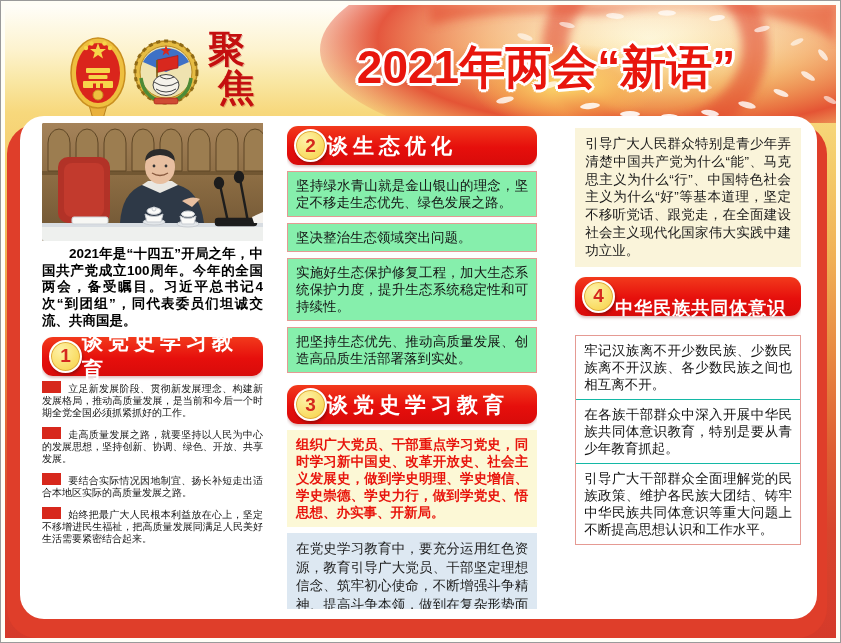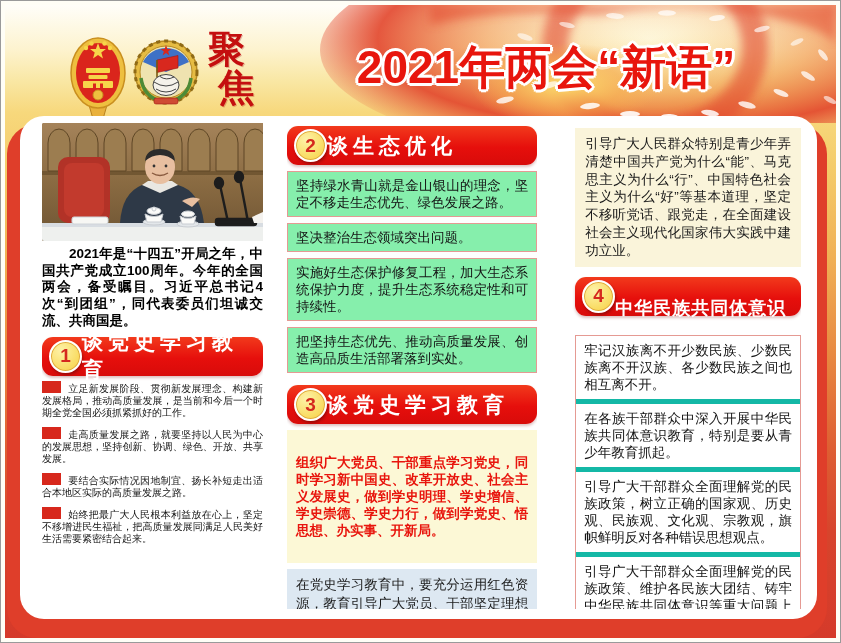--- a/index.html
+++ b/index.html
@@ -64,7 +64,7 @@
   .cellbox{box-sizing:border-box;border:1px solid #e59a93;margin-top:19px;}
   .cell{padding:6px 8px;color:#141414;font-size:13.5px;line-height:1.26;
     text-align:justify;font-weight:500;}
-  .cell + .cell{border-top:5px solid #14b8a6;}
+  .cell + .cell{border-top:1px solid #14b8a6;}
 </style>
 </head>
 <body>

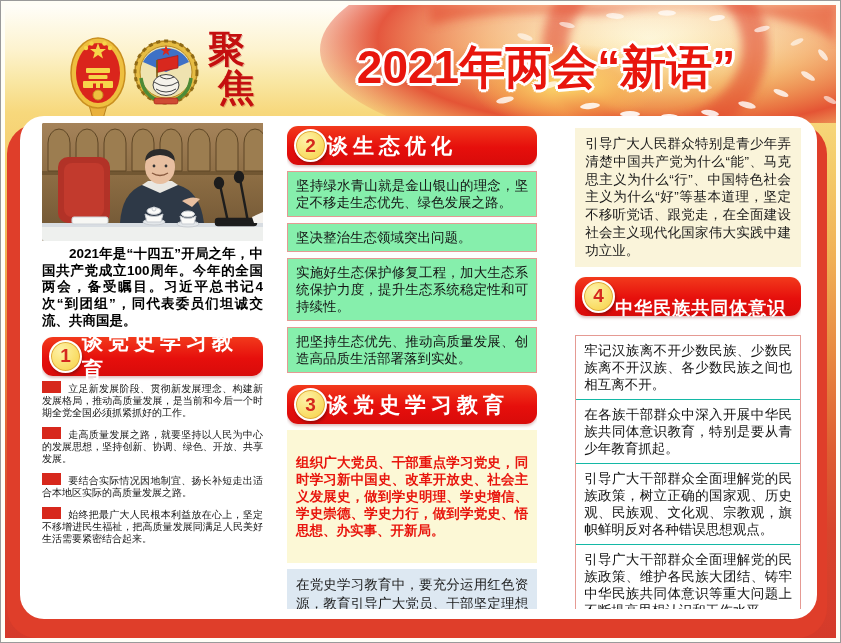--- a/index.html
+++ b/index.html
@@ -56,7 +56,7 @@
   .box{box-sizing:border-box;border:1px solid #e59a93;background:#86efac;
     padding:5px 8px;margin-top:6px;color:#141414;font-size:13.5px;line-height:1.26;
     text-align:justify;font-weight:500;}
-  .box.cream{background:#fcf8d6;border:none;color:#e8150d;font-weight:bold;padding:24px 9px;}
+  .box.cream{background:#fcf8d6;border:none;color:#e8150d;font-weight:bold;padding:6px 9px;}
   .box.blue{background:#dde8f2;border:none;color:#1c1c1c;padding:7px 9px;line-height:1.38;}
   .box.cream-plain{background:#faf4da;border:none;color:#1a1a1a;padding:7px 10px;line-height:1.32;}
   .mt10{margin-top:10px;}

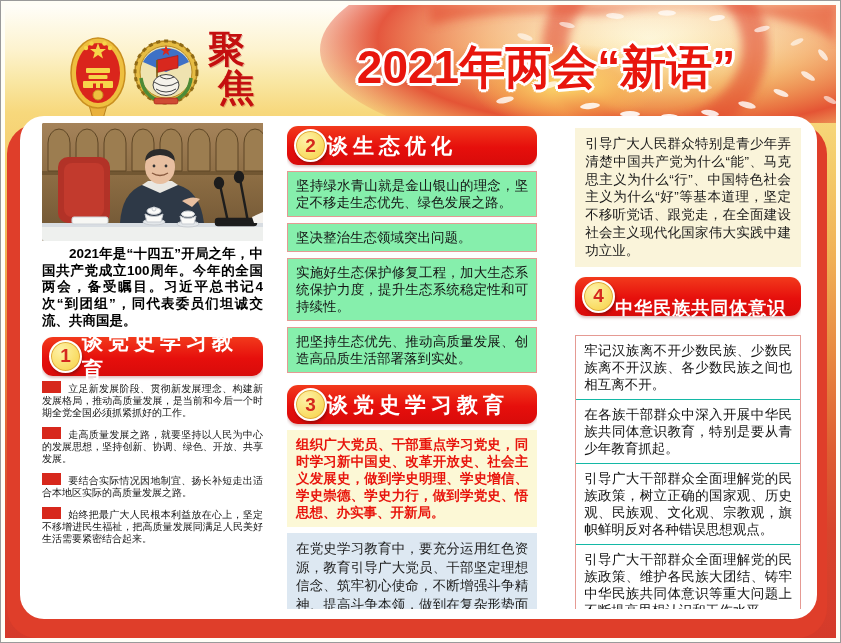--- a/index.html
+++ b/index.html
@@ -267,7 +267,6 @@
       <div class="cellbox">
         <div class="cell">牢记汉族离不开少数民族、少数民族离不开汉族、各少数民族之间也相互离不开。</div>
         <div class="cell">在各族干部群众中深入开展中华民族共同体意识教育，特别是要从青少年教育抓起。</div>
-        <div class="cell">引导广大干部群众全面理解党的民族政策，树立正确的国家观、历史观、民族观、文化观、宗教观，旗帜鲜明反对各种错误思想观点。</div>
         <div class="cell">引导广大干部群众全面理解党的民族政策、维护各民族大团结、铸牢中华民族共同体意识等重大问题上不断提高思想认识和工作水平。</div>
       </div>
     </div>

